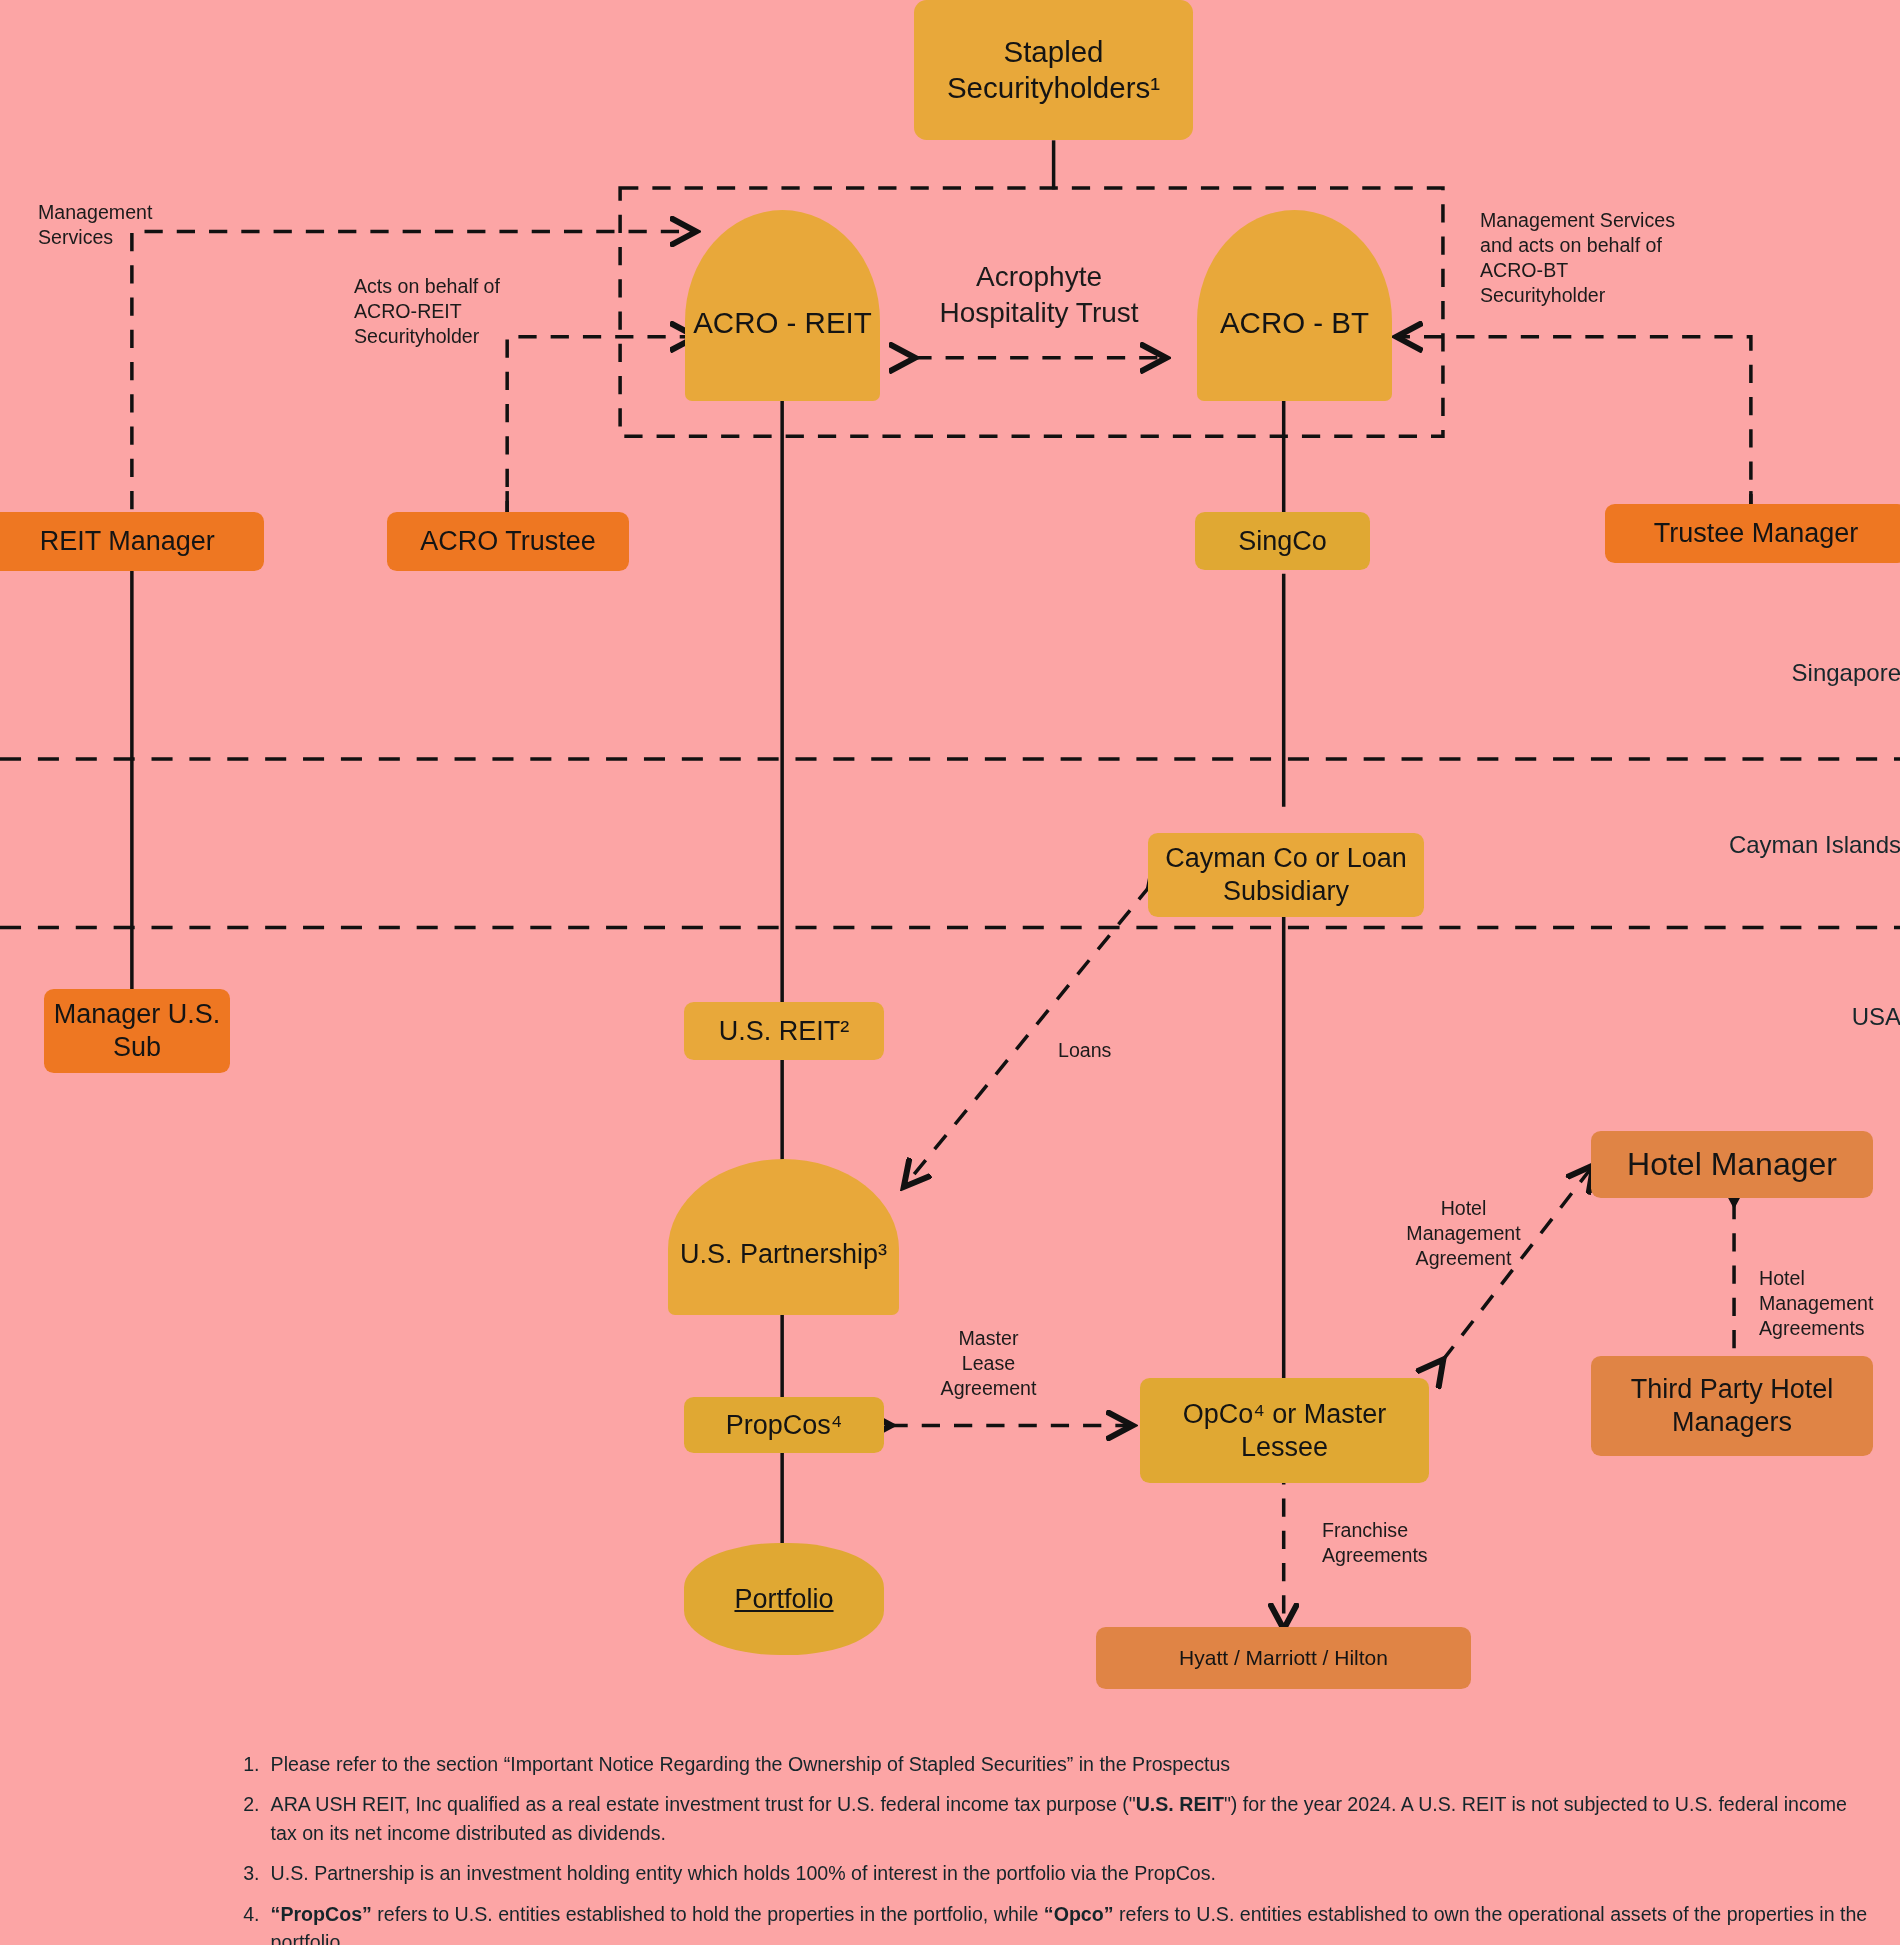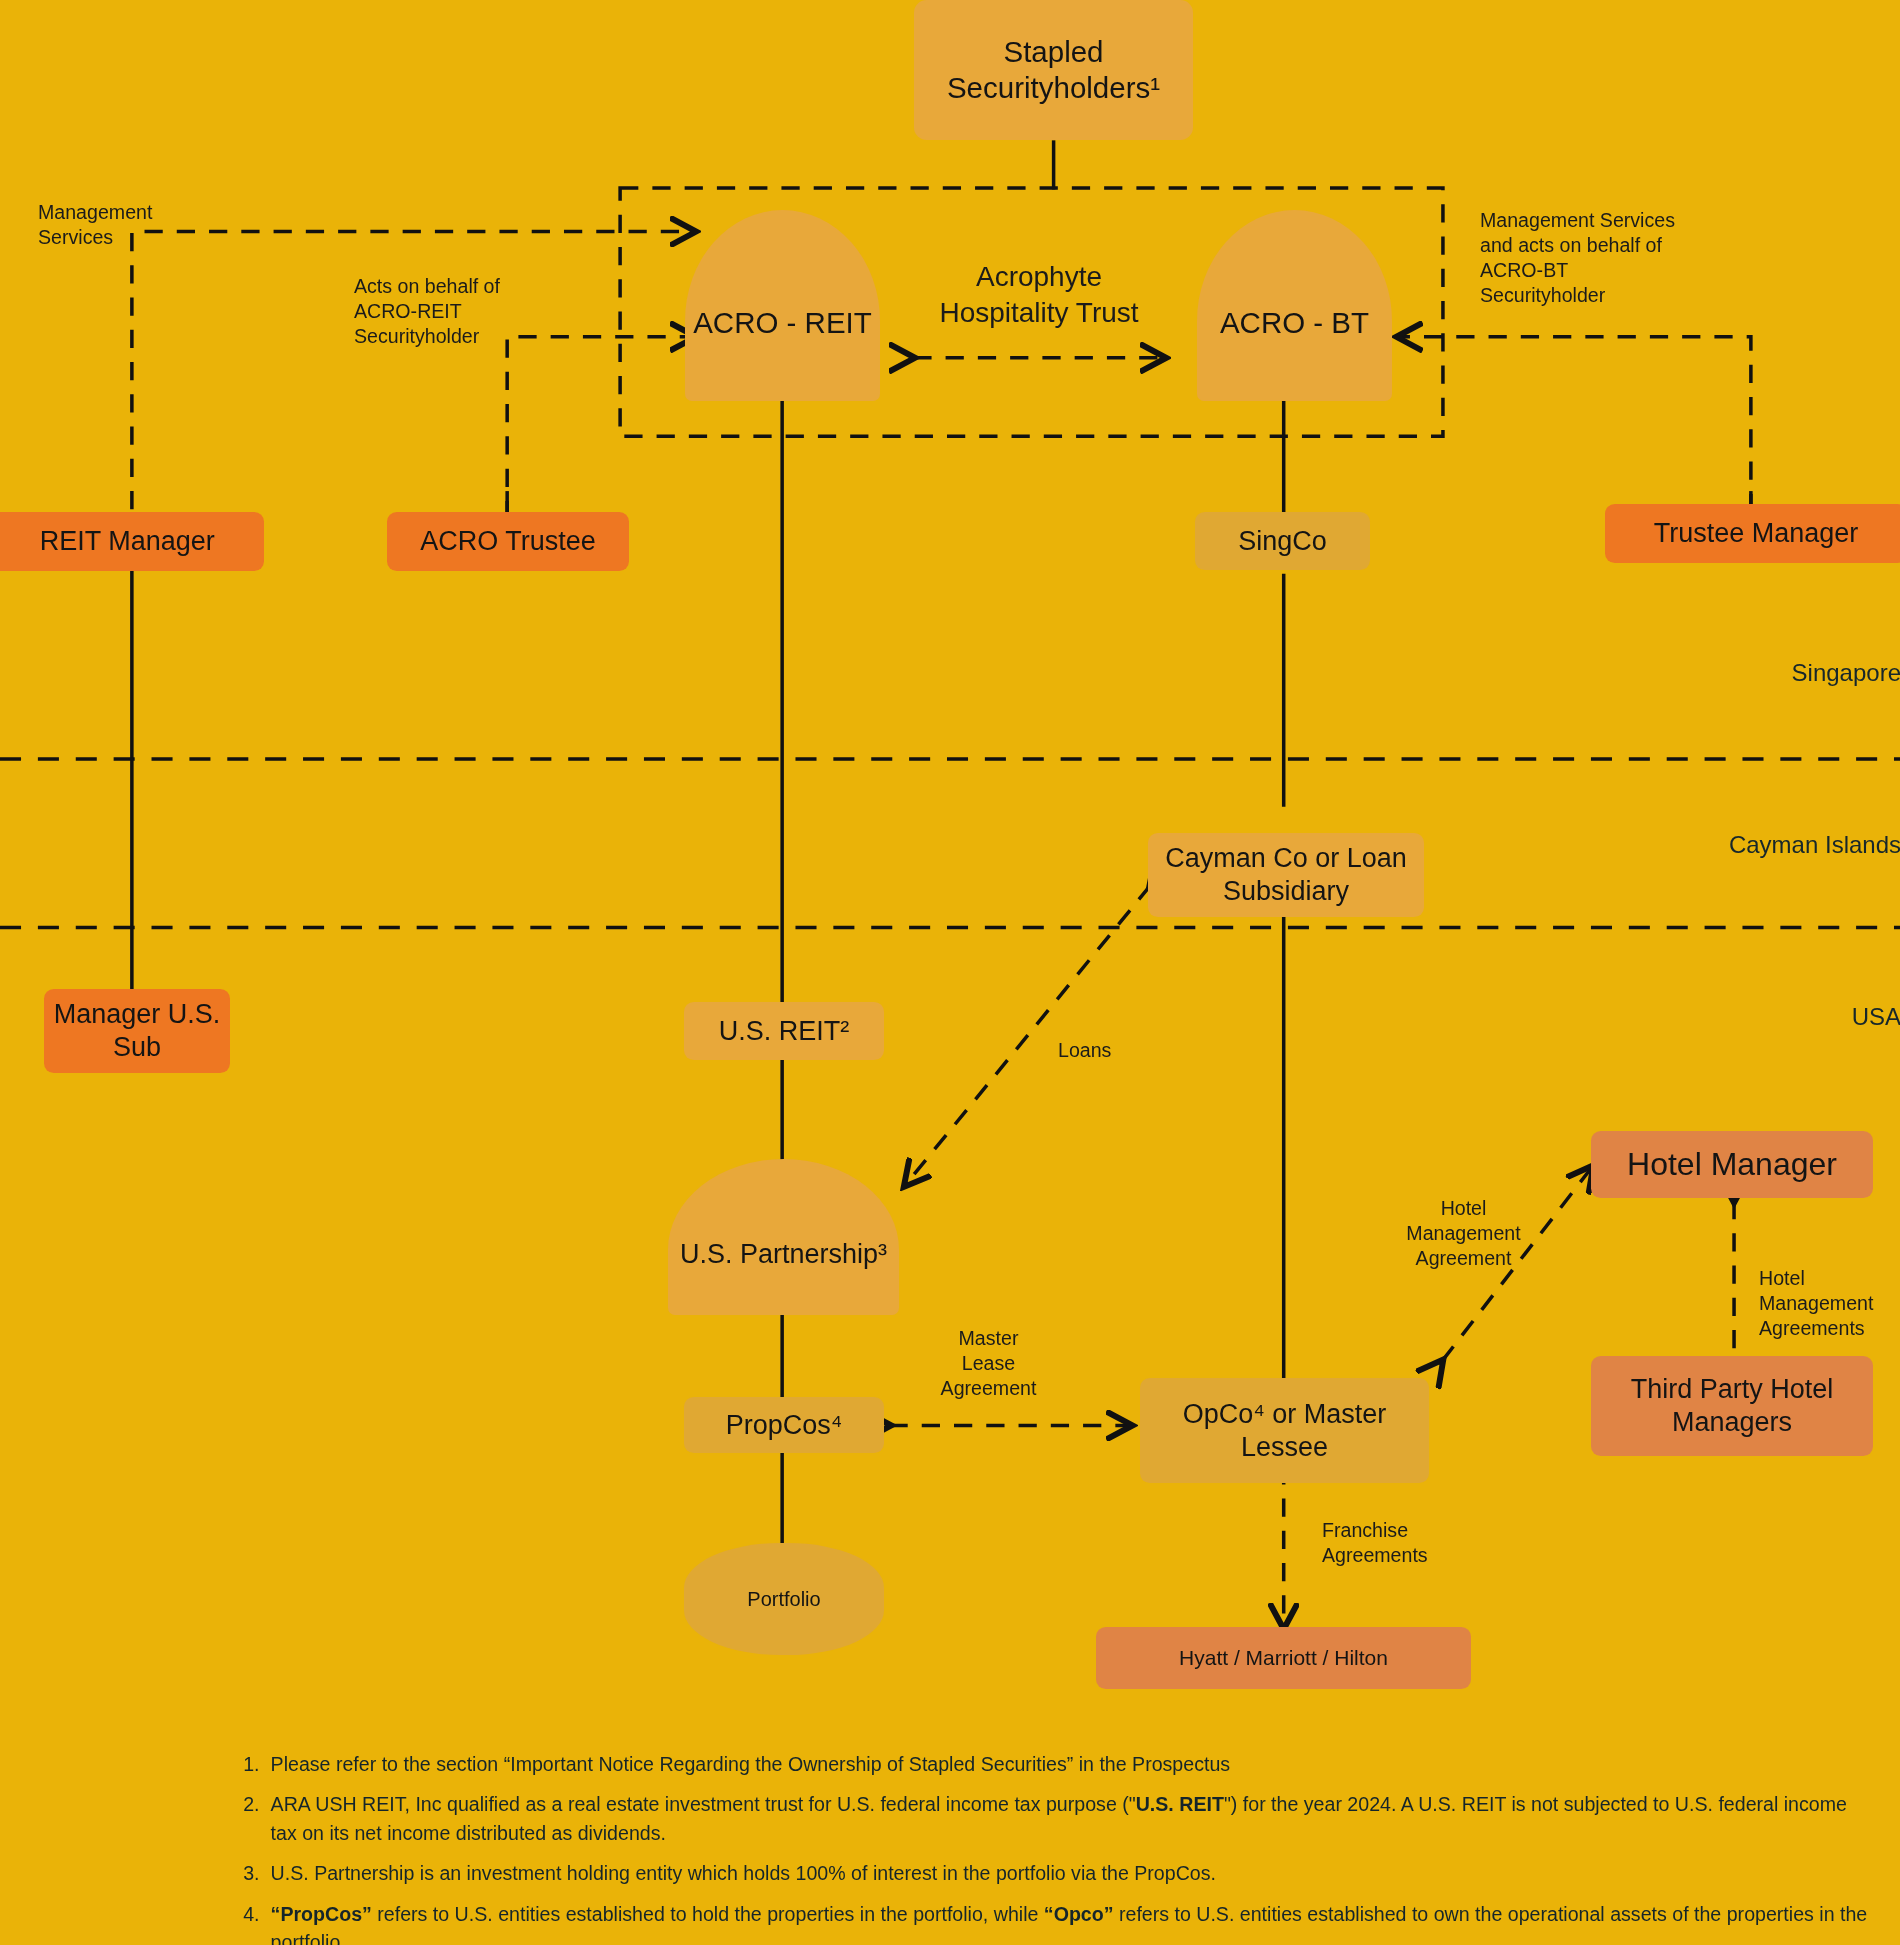--- a/index.html
+++ b/index.html
@@ -20,7 +20,7 @@
     inset: 0;
     width: 1901px;
     height: 1946px;
-    background: #eab308;
+    background: #fca5a5;
   }
   svg#wires {
     position: absolute;

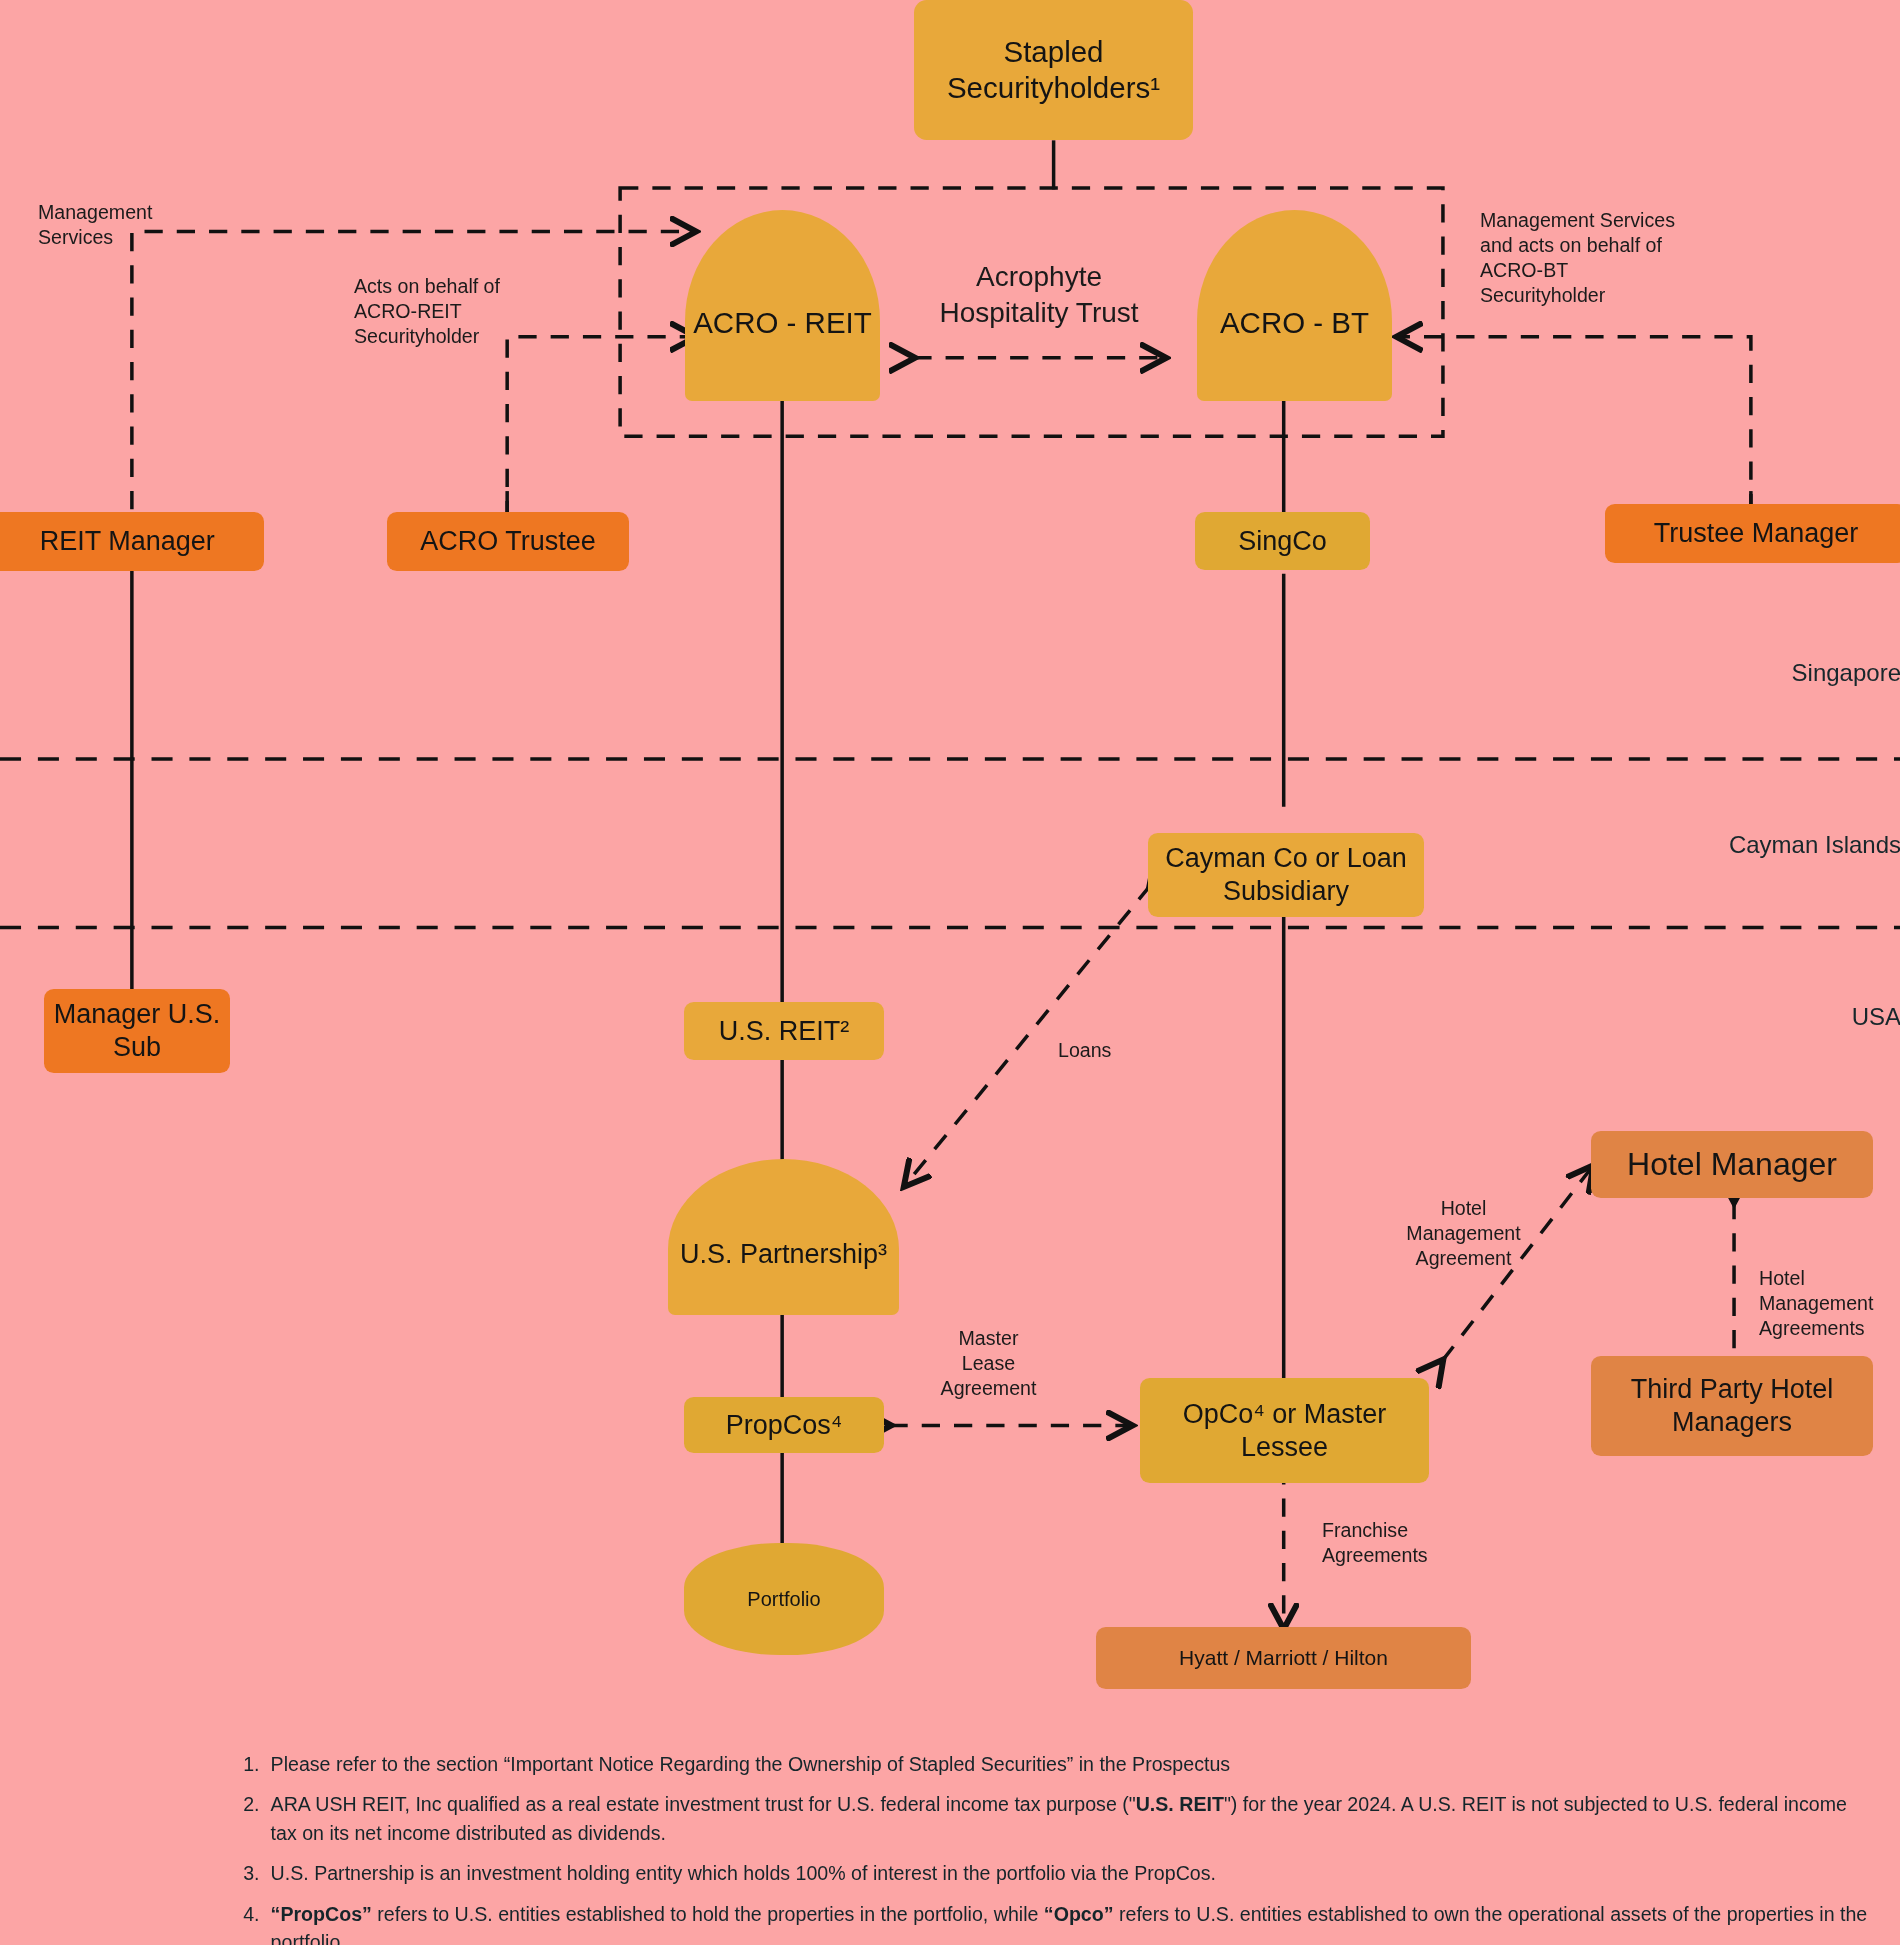--- a/index.html
+++ b/index.html
@@ -176,7 +176,7 @@
   <div class="node amber-dark rrect-s" style="left:1140px; top:1378px; width:289px; height:105px; font-size:27px;">OpCo⁴ or Master
 Lessee</div>
 
-  <div class="node amber-dark pill" style="left:684px; top:1543px; width:200px; height:112px; font-size:20px;">Portfolio</div>
+  <div class="node amber-dark pill" style="left:684px; top:1543px; width:200px; height:112px; font-size:27px;text-decoration:underline;">Portfolio</div>
 
   <div class="node orange-lt rrect-s" style="left:1591px; top:1131px; width:282px; height:67px; font-size:32px;">Hotel Manager</div>
 

